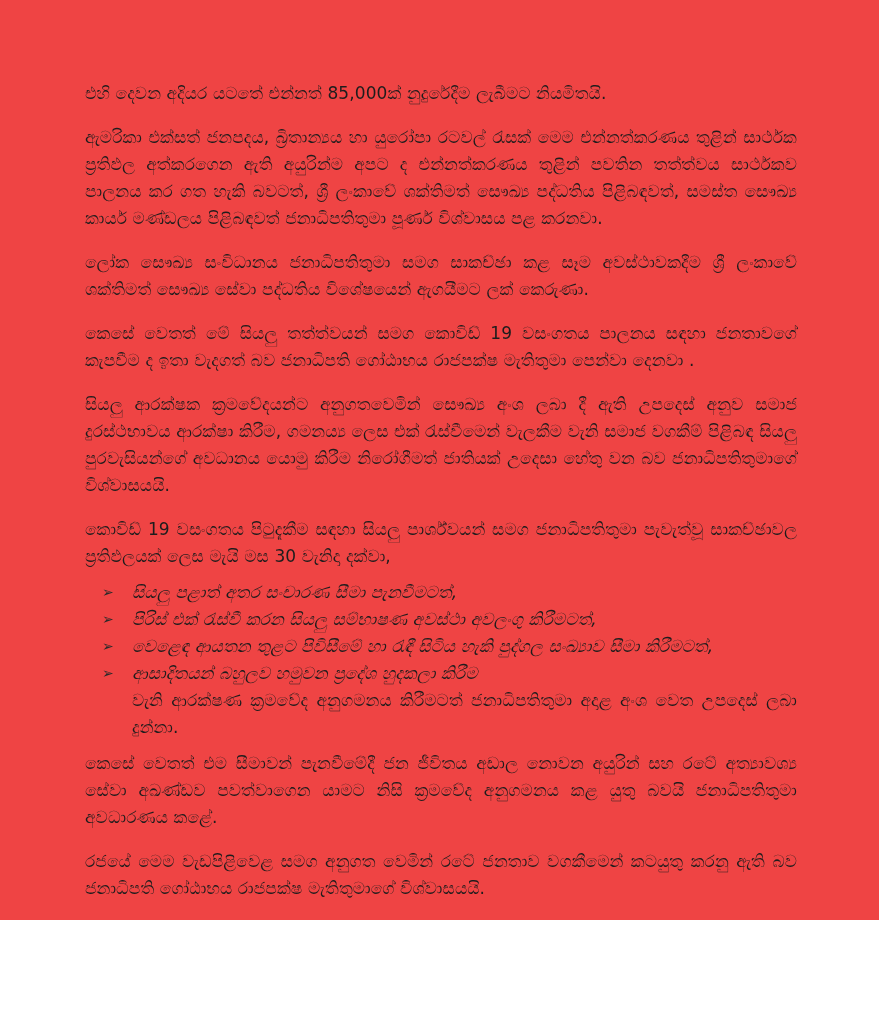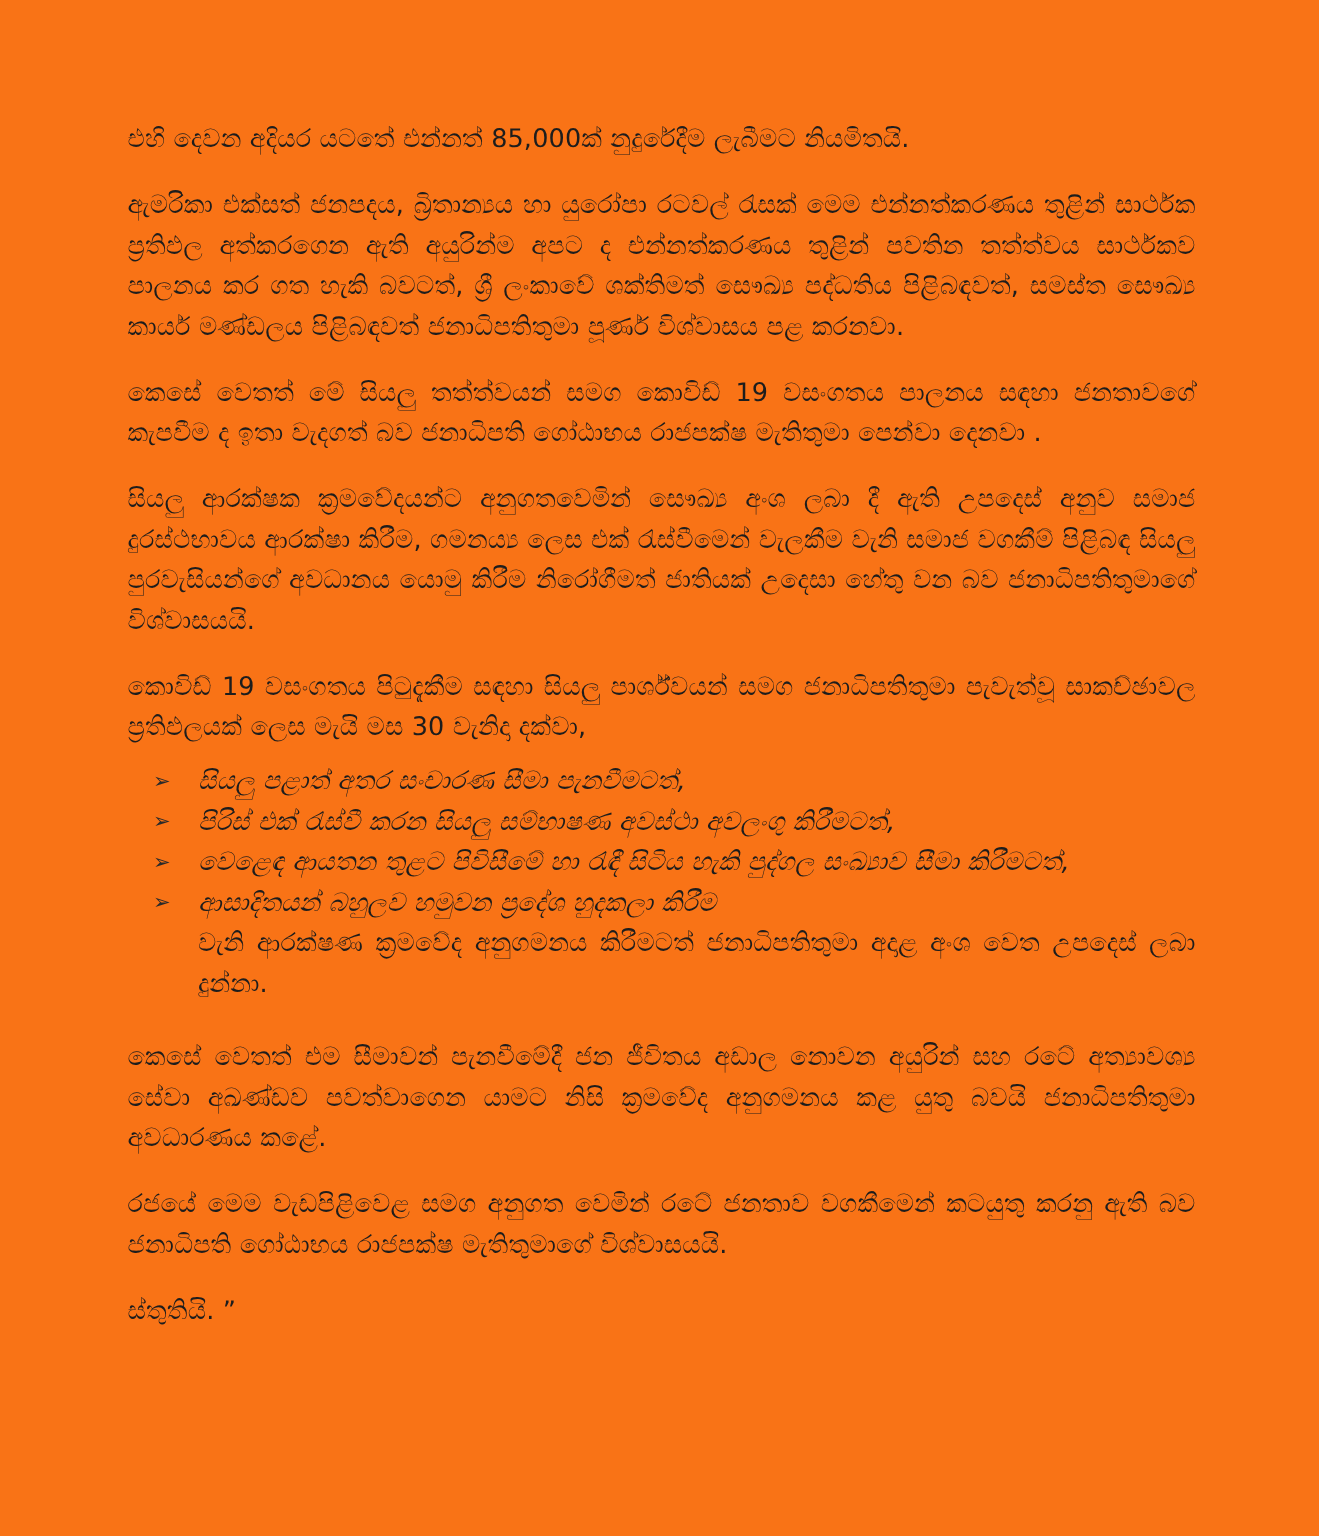--- a/index.html
+++ b/index.html
@@ -11,8 +11,8 @@
   .page {
     position: relative;
     width: 879px;
-    height: 1024px;
-    background: #f97316;
+    height: 920px;
+    background: #ef4444;
     overflow: hidden;
   }
   .content {

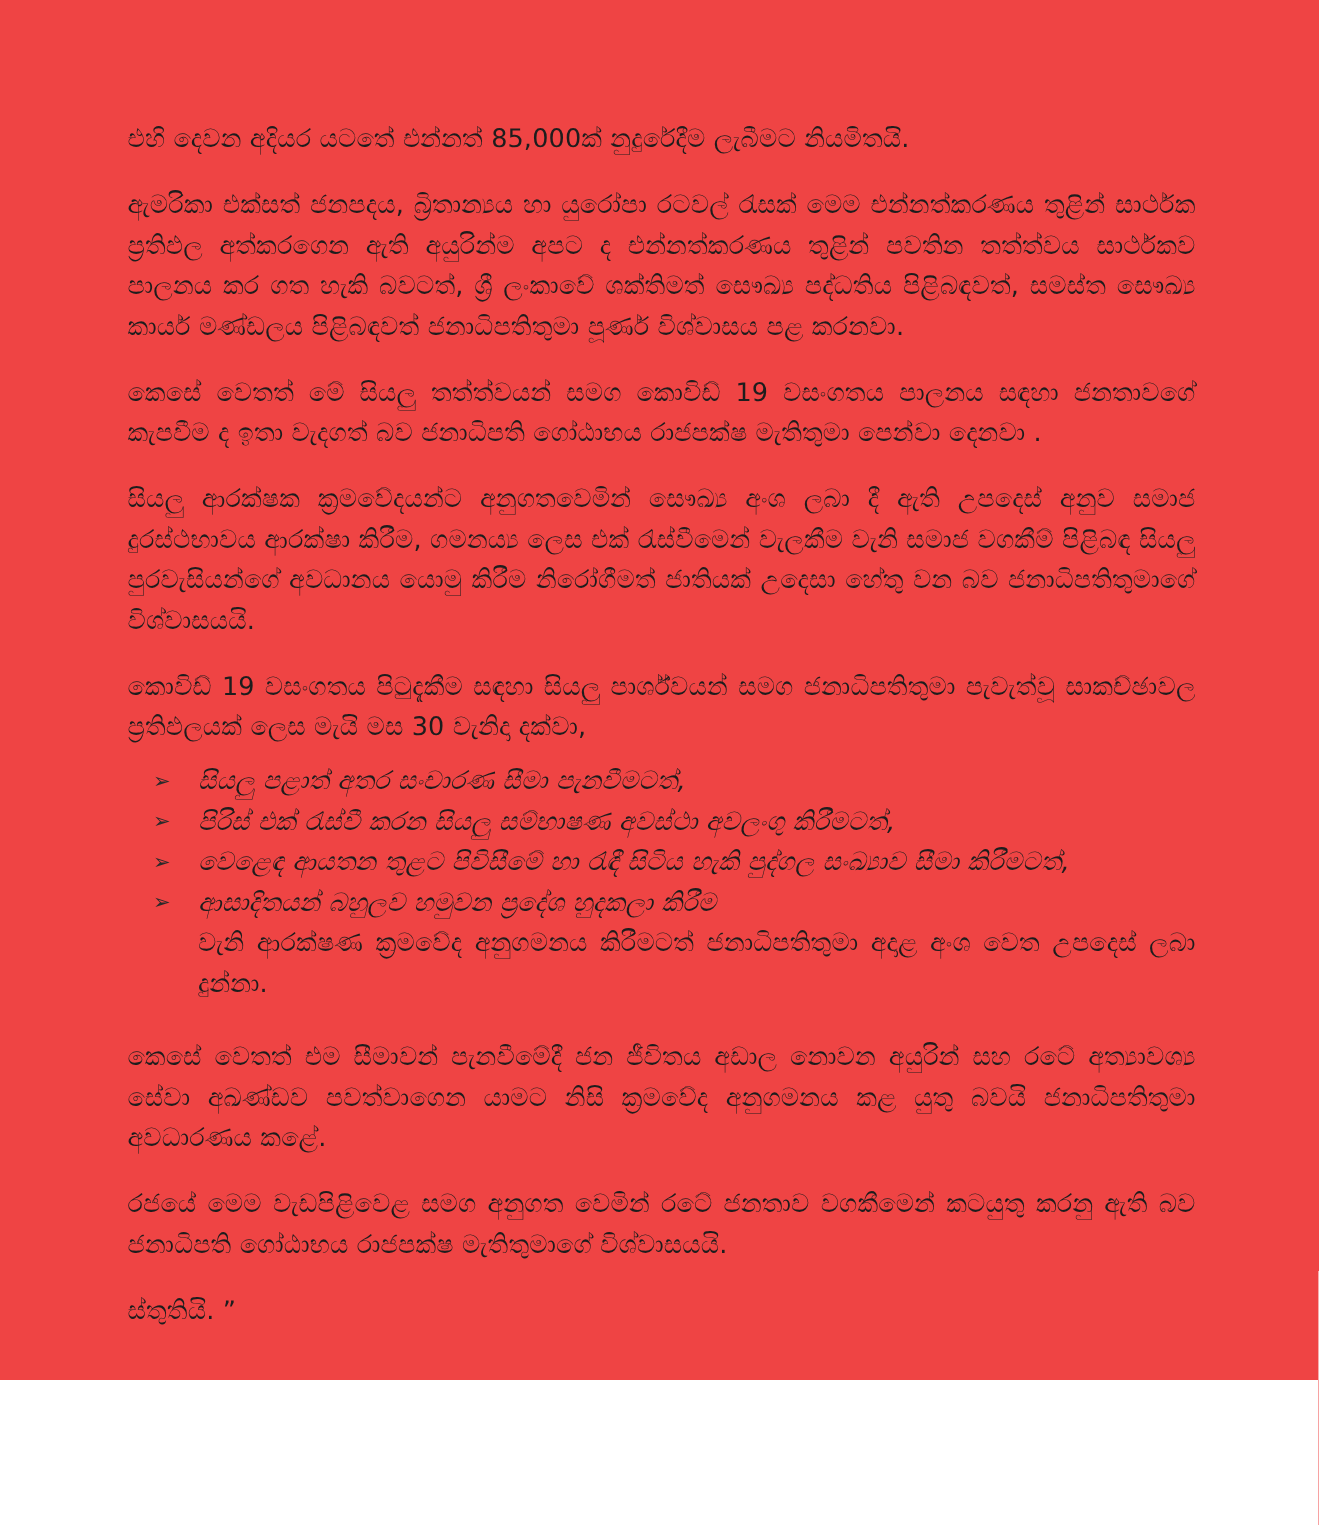--- a/index.html
+++ b/index.html
@@ -64,6 +64,7 @@
 
     <p class="para">ඇමරිකා එක්සත් ජනපදය, බ්‍රිතාන්‍යය හා යුරෝපා රටවල් රැසක් මෙම එන්නත්කරණය තුළින් සාර්ථක ප්‍රතිඵල අත්කරගෙන ඇති අයුරින්ම අපට ද එන්නත්කරණය තුළින් පවතින තත්ත්වය සාර්ථකව පාලනය කර ගත හැකි බවටත්, ශ්‍රී ලංකාවේ ශක්තිමත් සෞඛ්‍ය පද්ධතිය පිළිබඳවත්, සමස්ත සෞඛ්‍ය කාර්ය මණ්ඩලය පිළිබඳවත් ජනාධිපතිතුමා පූර්ණ විශ්වාසය පළ කරනවා.</p>
 
+    <p class="para">ලෝක සෞඛ්‍ය සංවිධානය ජනාධිපතිතුමා සමග සාකච්ඡා කළ සෑම අවස්ථාවකදීම ශ්‍රී ලංකාවේ ශක්තිමත් සෞඛ්‍ය සේවා පද්ධතිය විශේෂයෙන් ඇගයීමට ලක් කෙරුණා.</p>
 
     <p class="para">කෙසේ වෙතත් මේ සියලු තත්ත්වයන් සමග කොවිඩ් 19 වසංගතය පාලනය සඳහා ජනතාවගේ කැපවීම ද ඉතා වැදගත් බව ජනාධිපති ගෝඨාභය රාජපක්ෂ මැතිතුමා පෙන්වා දෙනවා .</p>
 

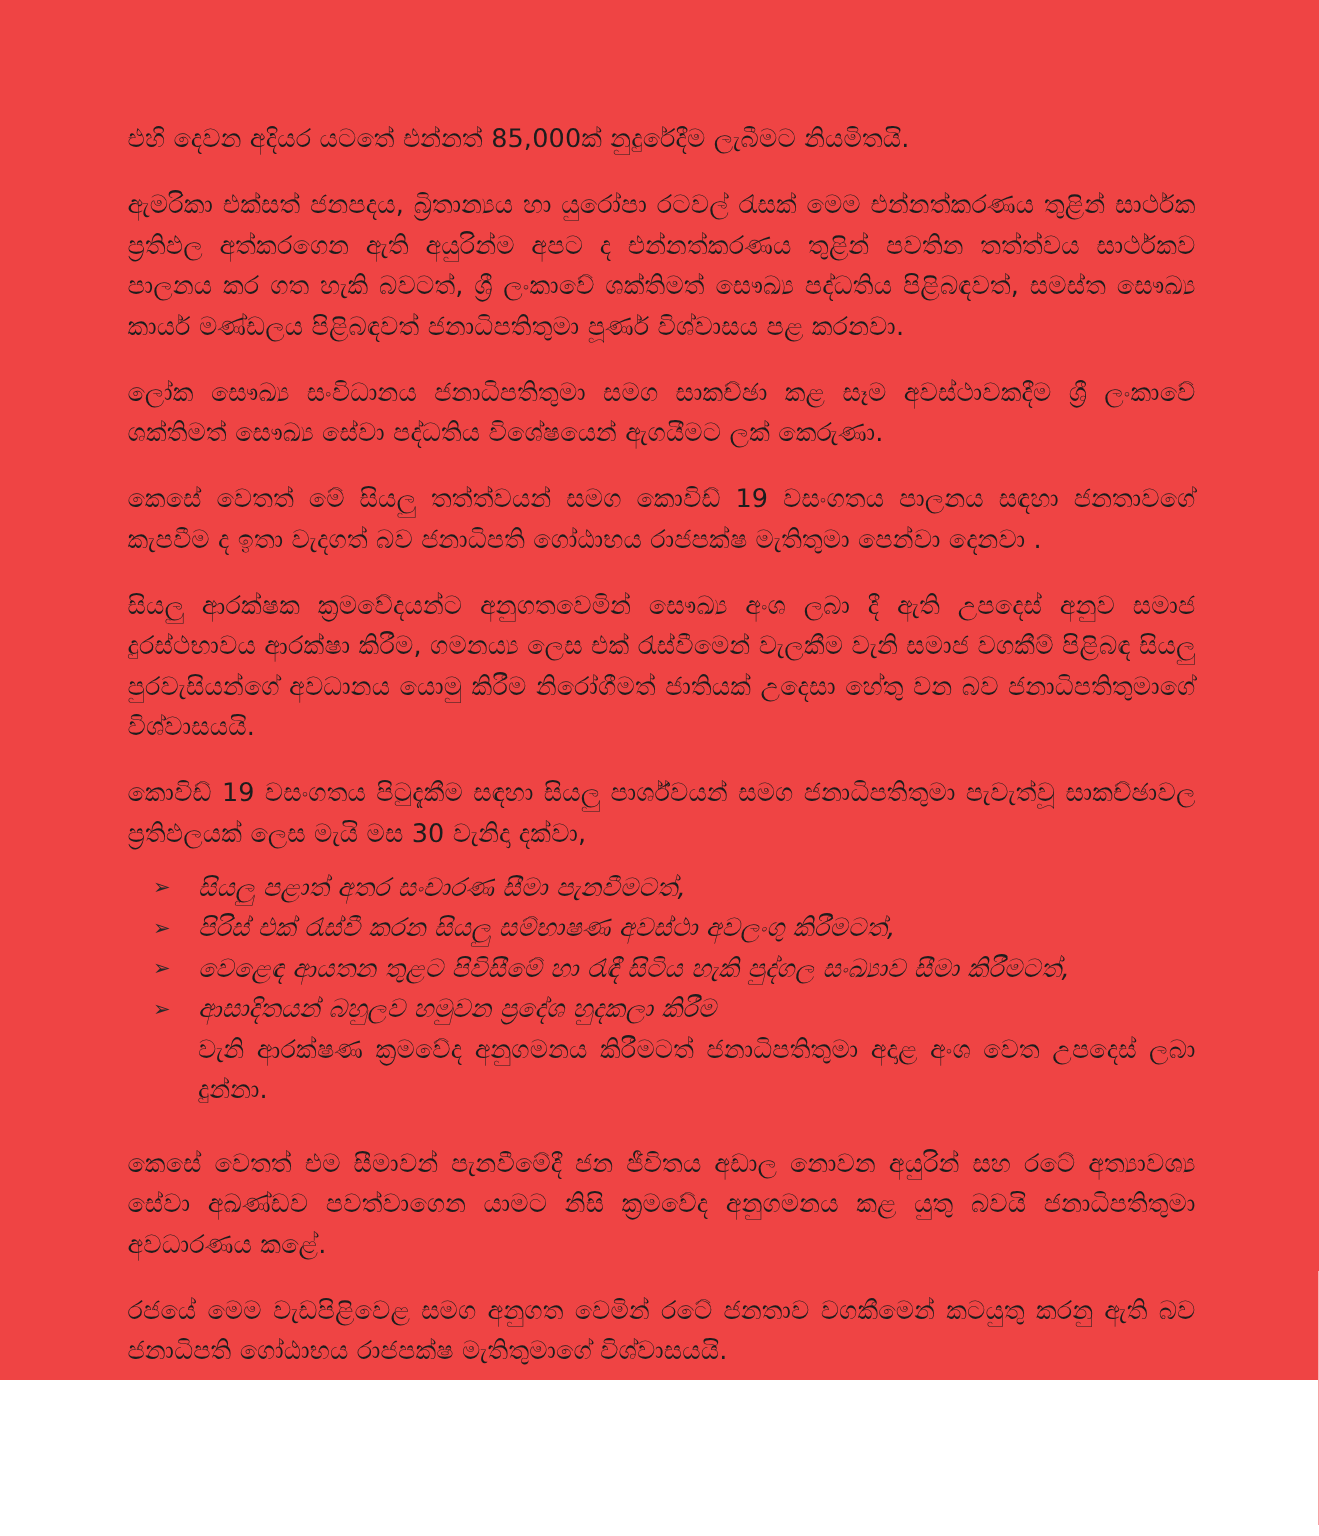--- a/index.html
+++ b/index.html
@@ -48,7 +48,7 @@
   .bullet-text { flex: 1 1 auto; font-style: italic; }
   .bullet-continuation {
     margin-left: 47px;
-    margin-bottom: 22px;
+    margin-bottom: 9px;
     text-align: justify;
   }
   .thanks { margin-bottom: 17px; }

